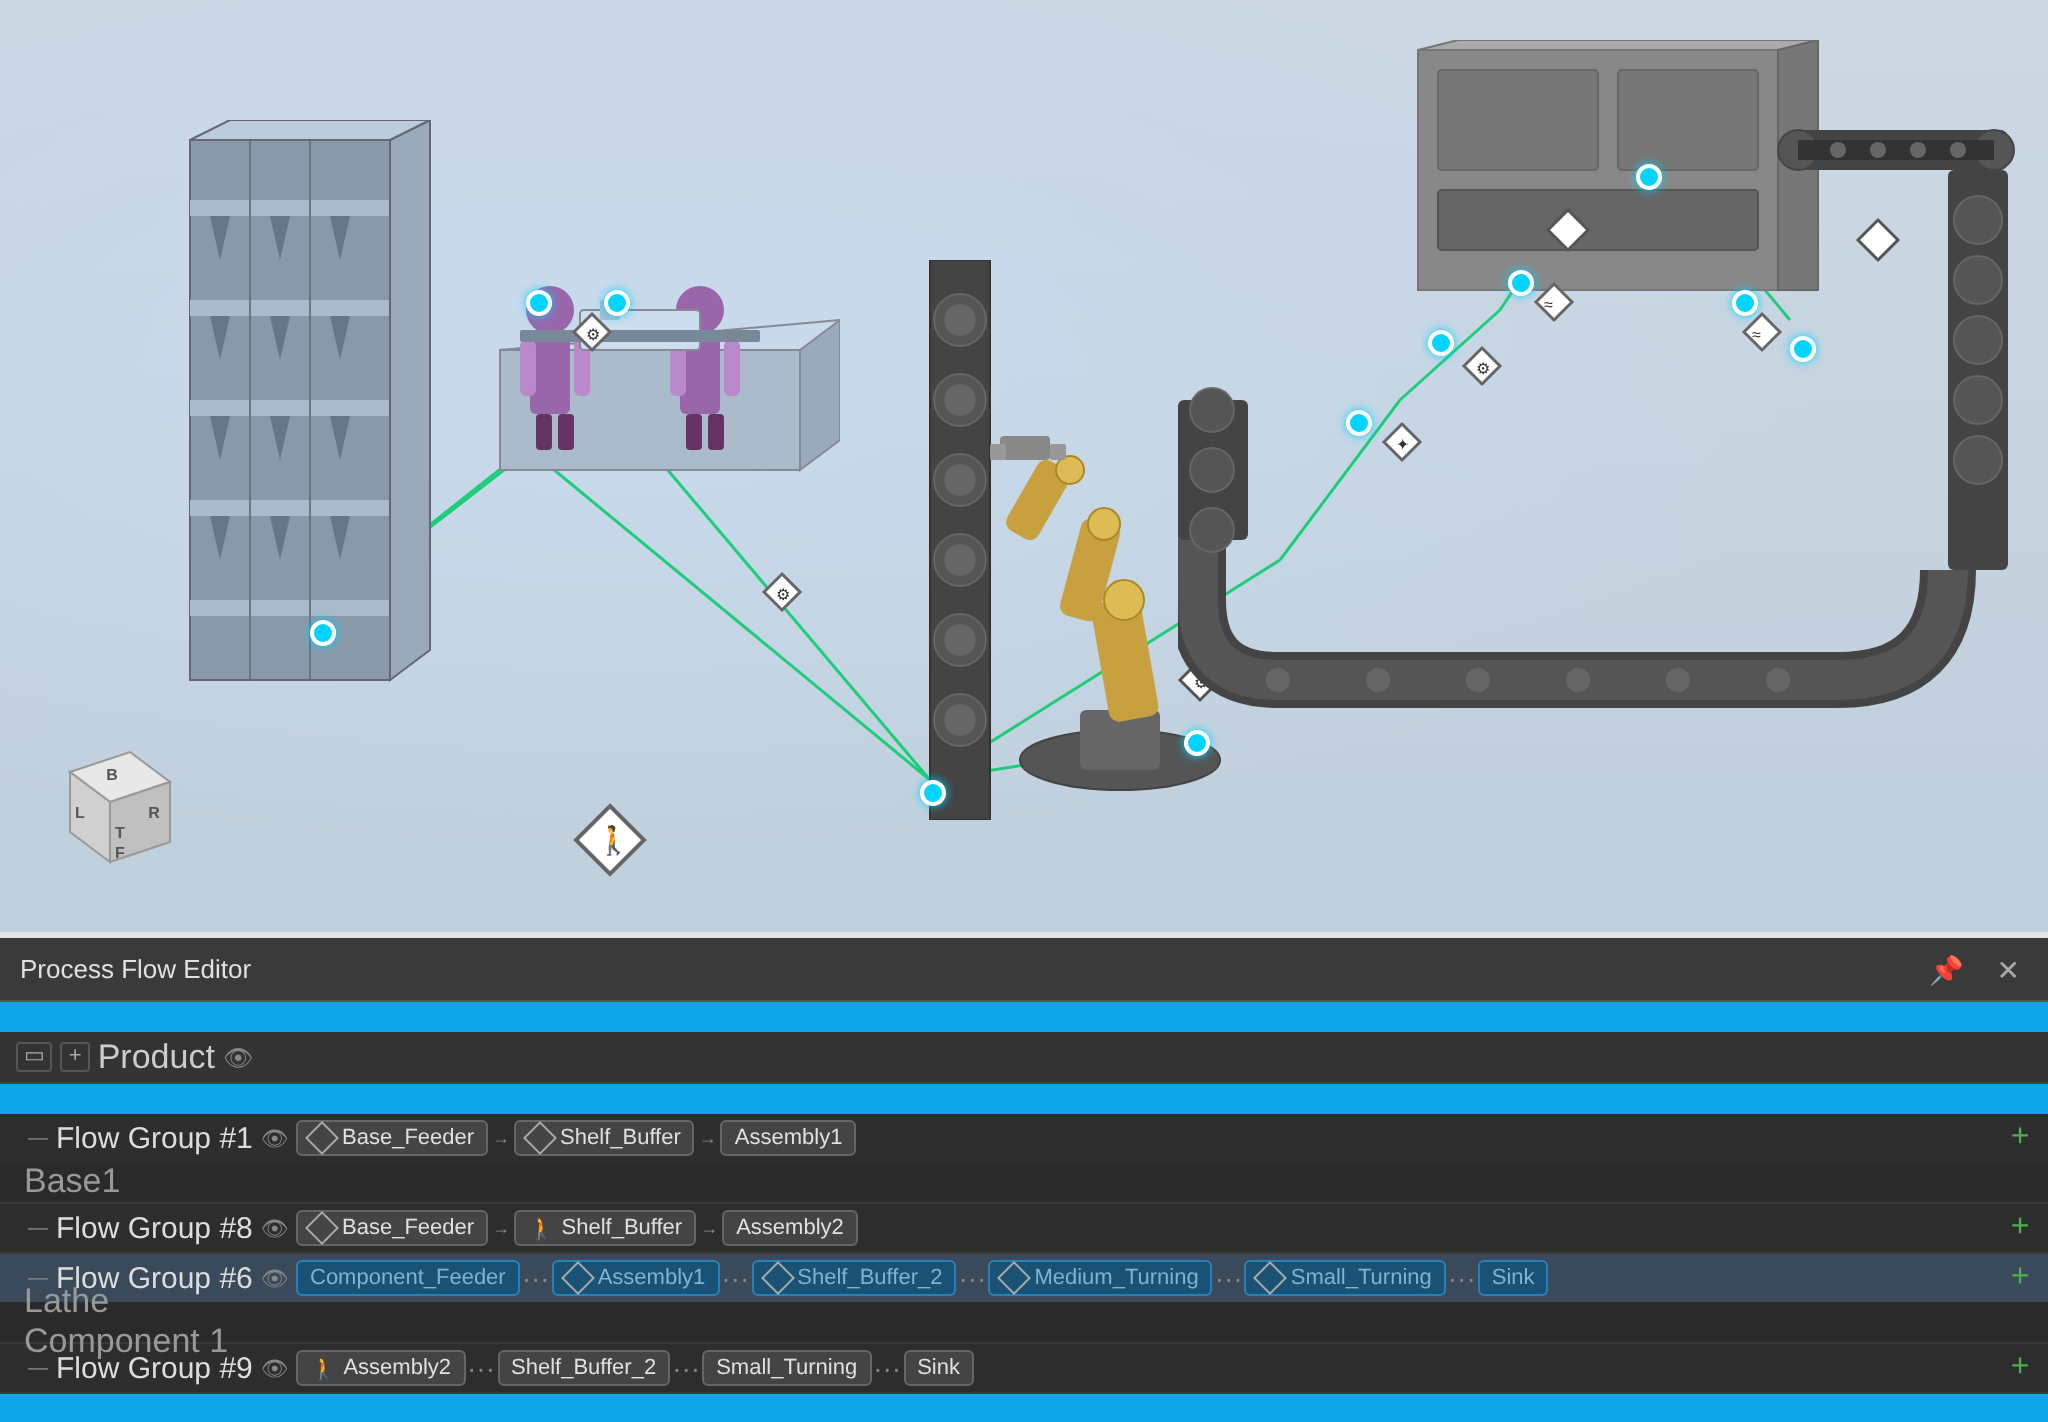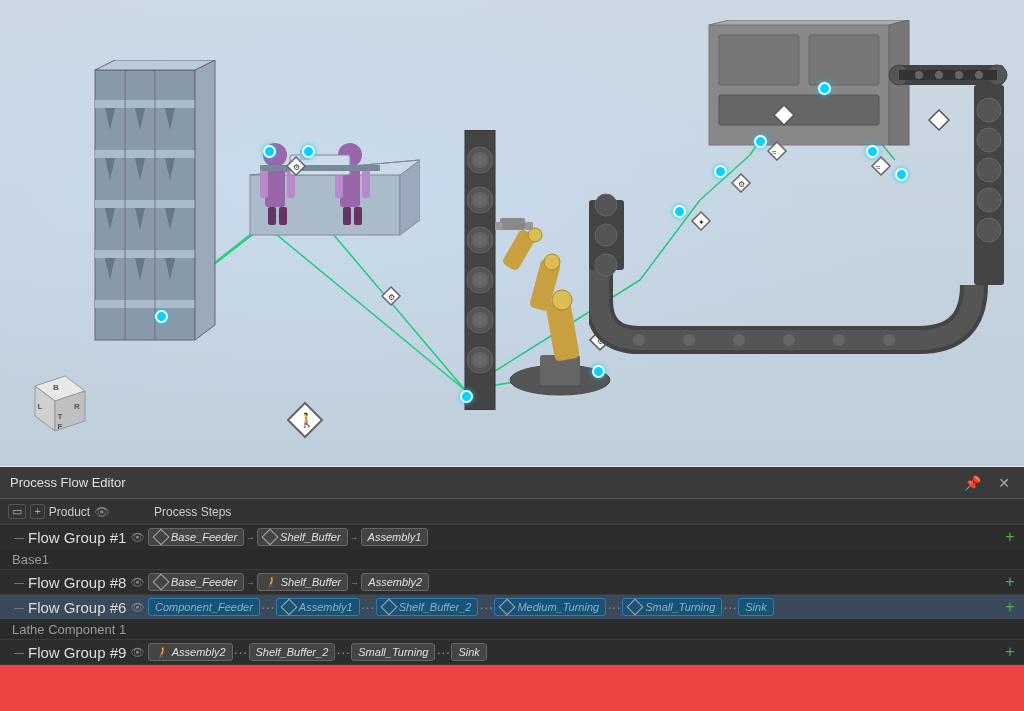--- a/index.html
+++ b/index.html
@@ -54,12 +54,13 @@
 
     
     .process-flow-panel {
-      background: #ef4444;
+      background: #0ea5e9;
       height: 245px;
-      border-top: 1px solid #e5e5e5;
+      border-top: 3px solid #e5e5e5;
       display: flex;
       flex-direction: column;
       flex-shrink: 0;
+      gap: 15px;
     }
 
     .panel-header {

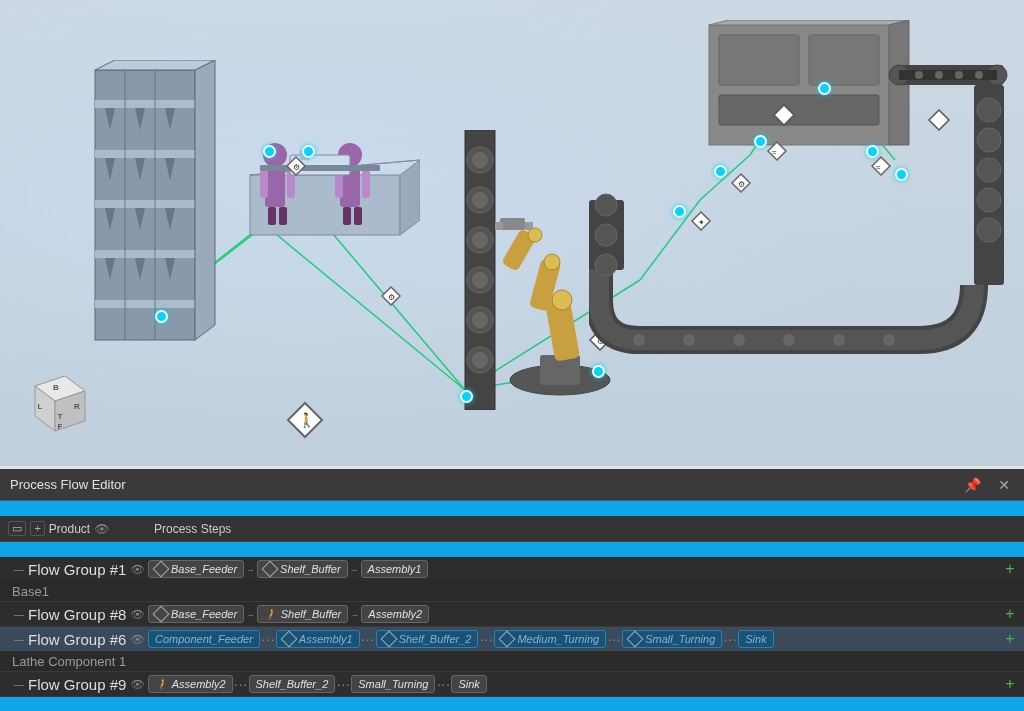--- a/index.html
+++ b/index.html
@@ -139,7 +139,7 @@
 
     .col-label {
       color: #ccc;
-      font-size: 12px;
+      font-size: 17px;
     }
 
     .eye-icon {

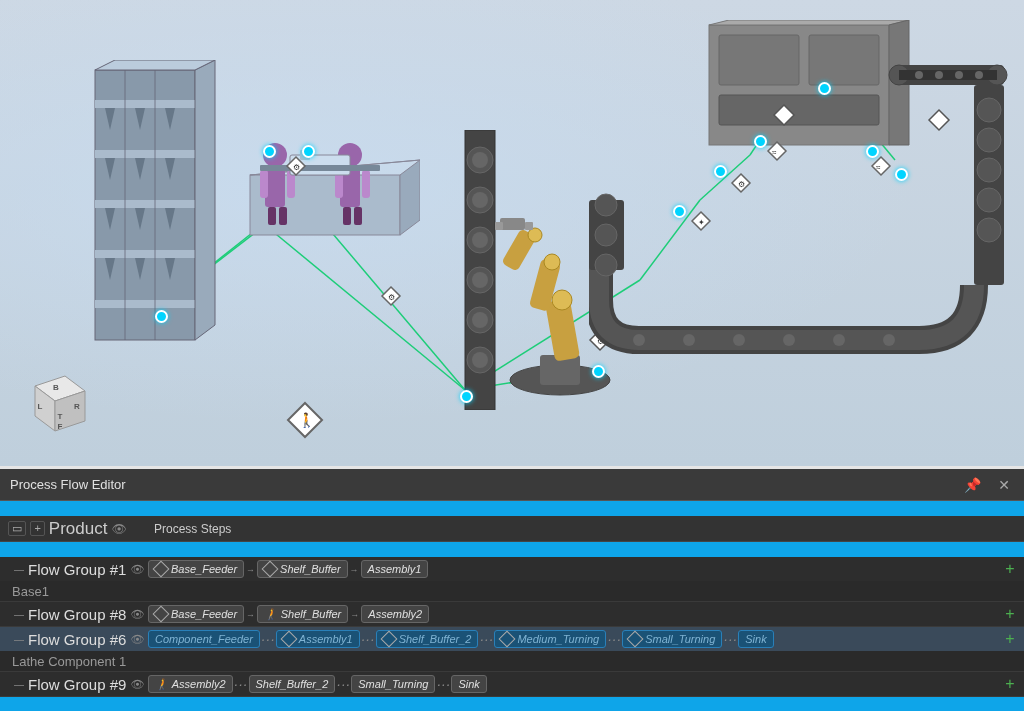--- a/index.html
+++ b/index.html
@@ -592,9 +592,6 @@
       <span class="col-label">Product</span>
       <span class="eye-icon">👁</span>
     </div>
-    <div class="col-right">
-      <span>Process Steps</span>
-    </div>
   </div>
 
   <div class="flow-groups-container">

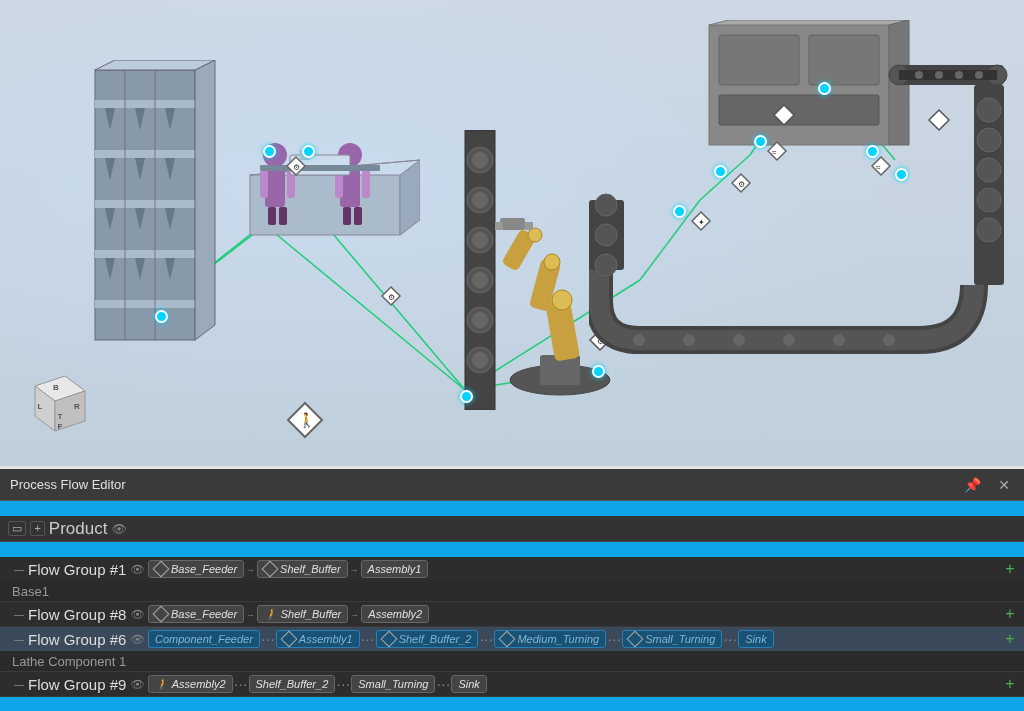--- a/index.html
+++ b/index.html
@@ -212,7 +212,6 @@
       padding: 0 4px;
       gap: 0;
       overflow: hidden;
-      font-style: italic;
     }
 
     .group-add {

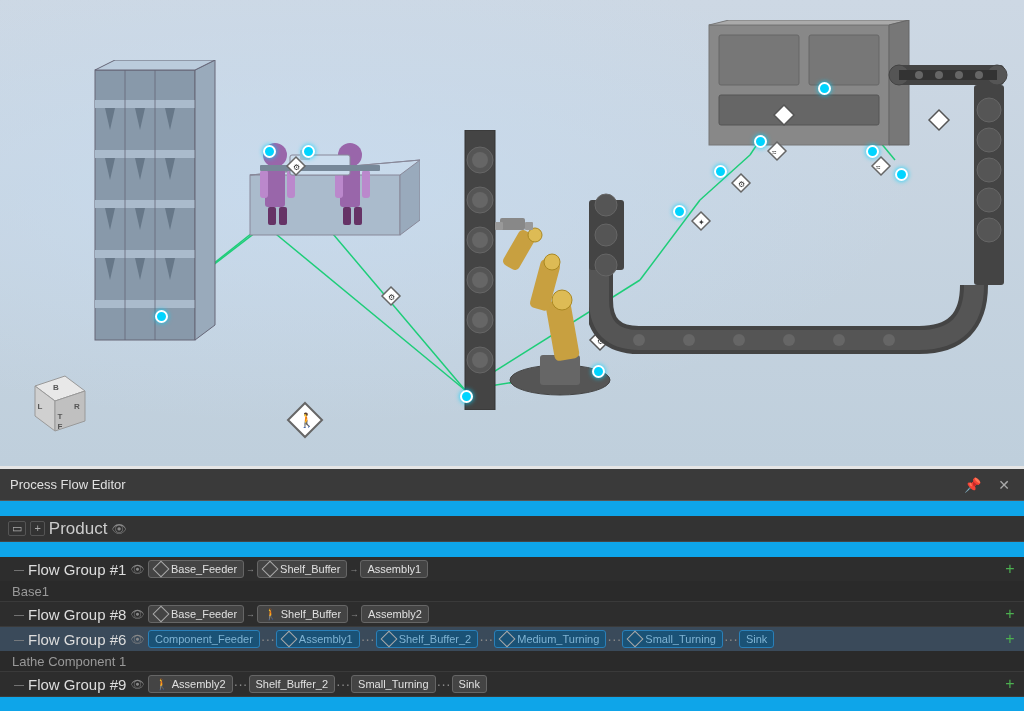--- a/index.html
+++ b/index.html
@@ -234,7 +234,7 @@
 
     .sub-label {
       color: #999;
-      font-size: 13px;
+      font-size: 17px;
       width: 128px;
       min-width: 128px;
     }

